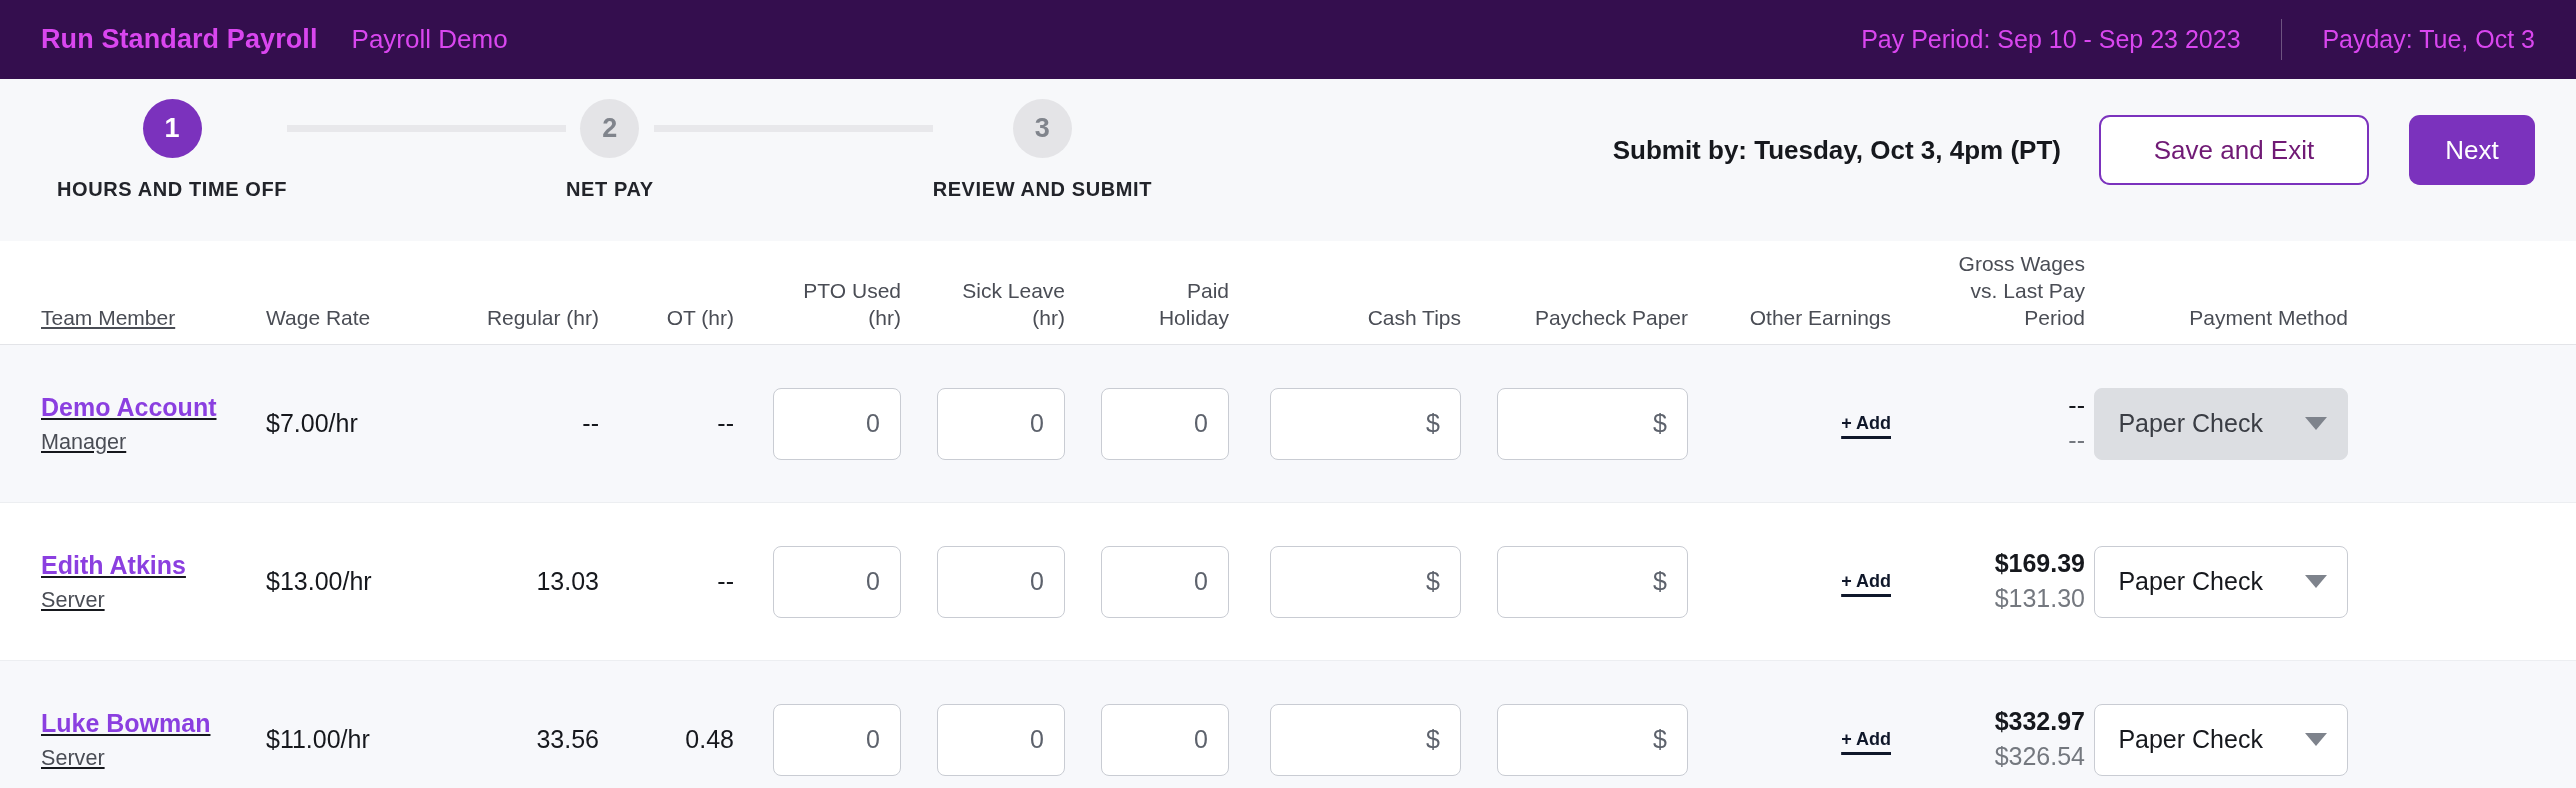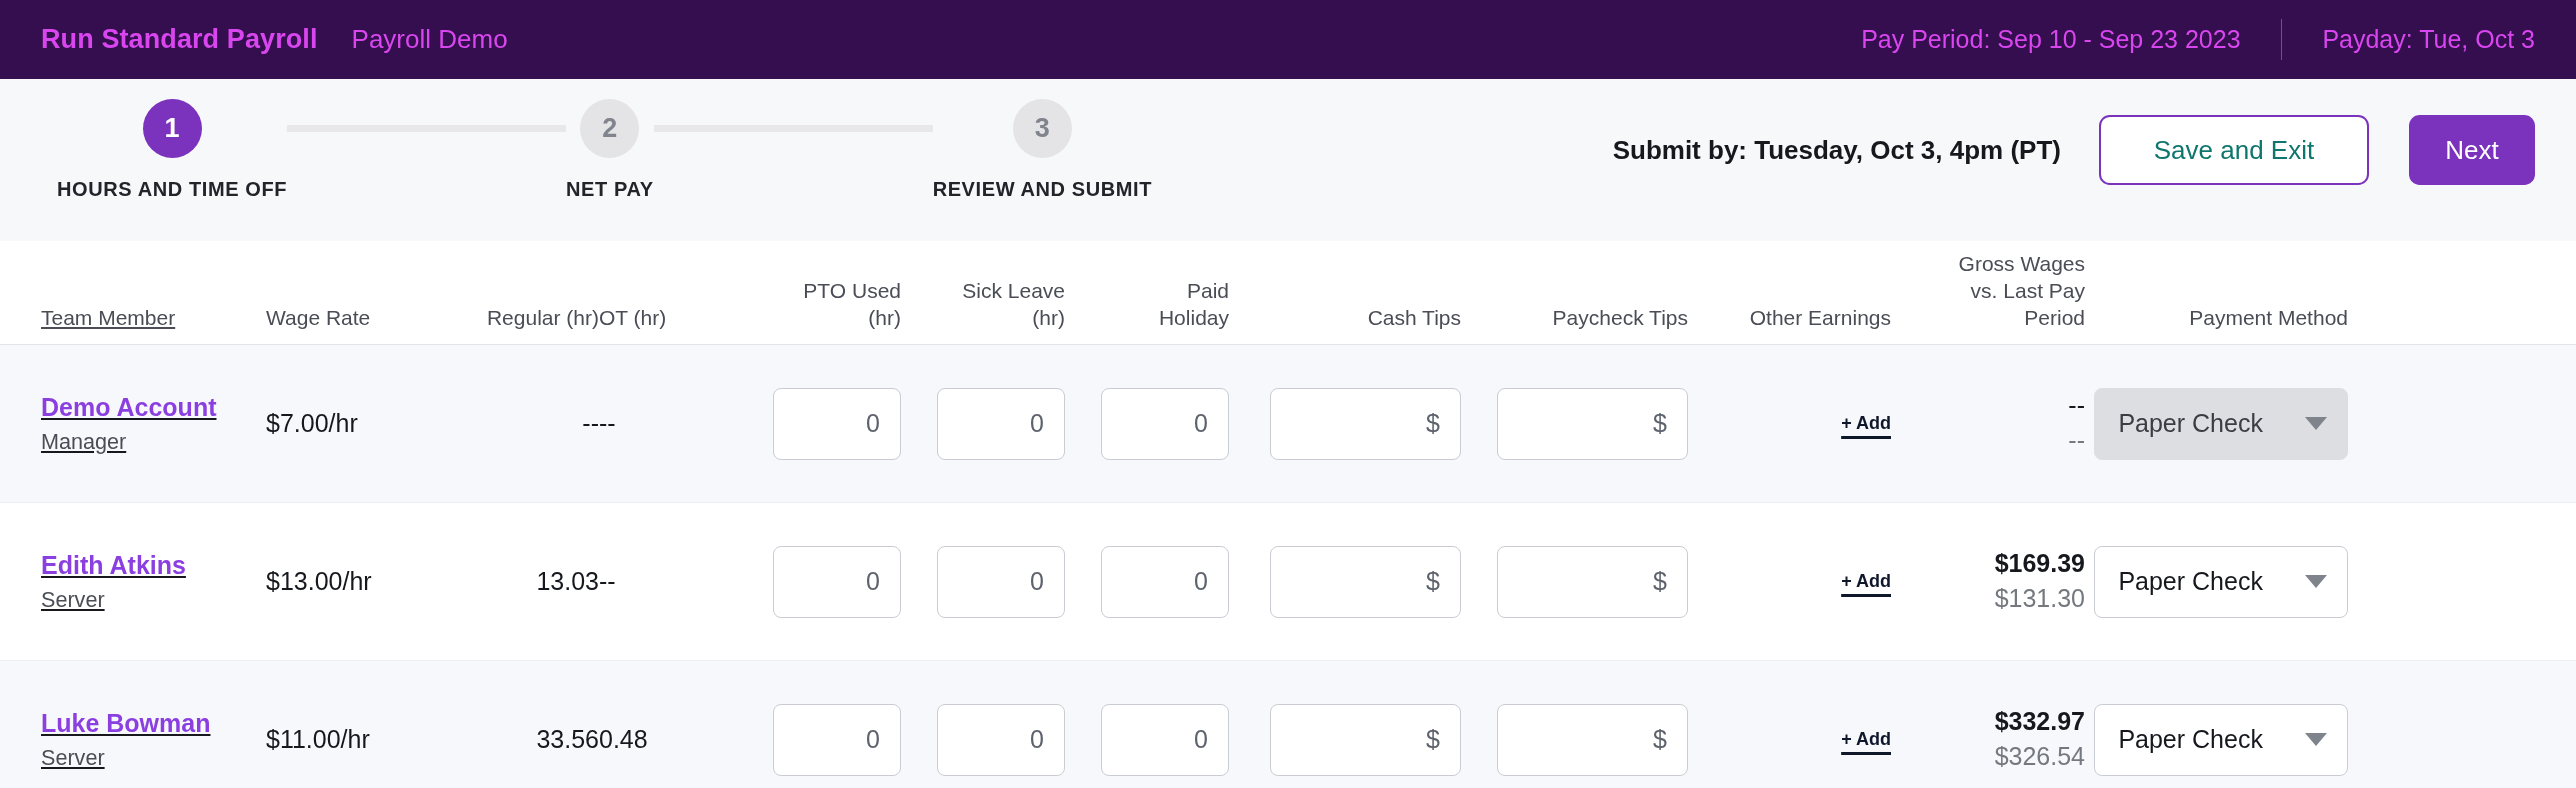--- a/index.html
+++ b/index.html
@@ -128,7 +128,7 @@
   }
   .btn-secondary {
     background: #ffffff;
-    color: #0f766e;
+    color: #701a75;
     border: 2.7px solid #7b32bd;
     width: 270px;
     height: 70px;

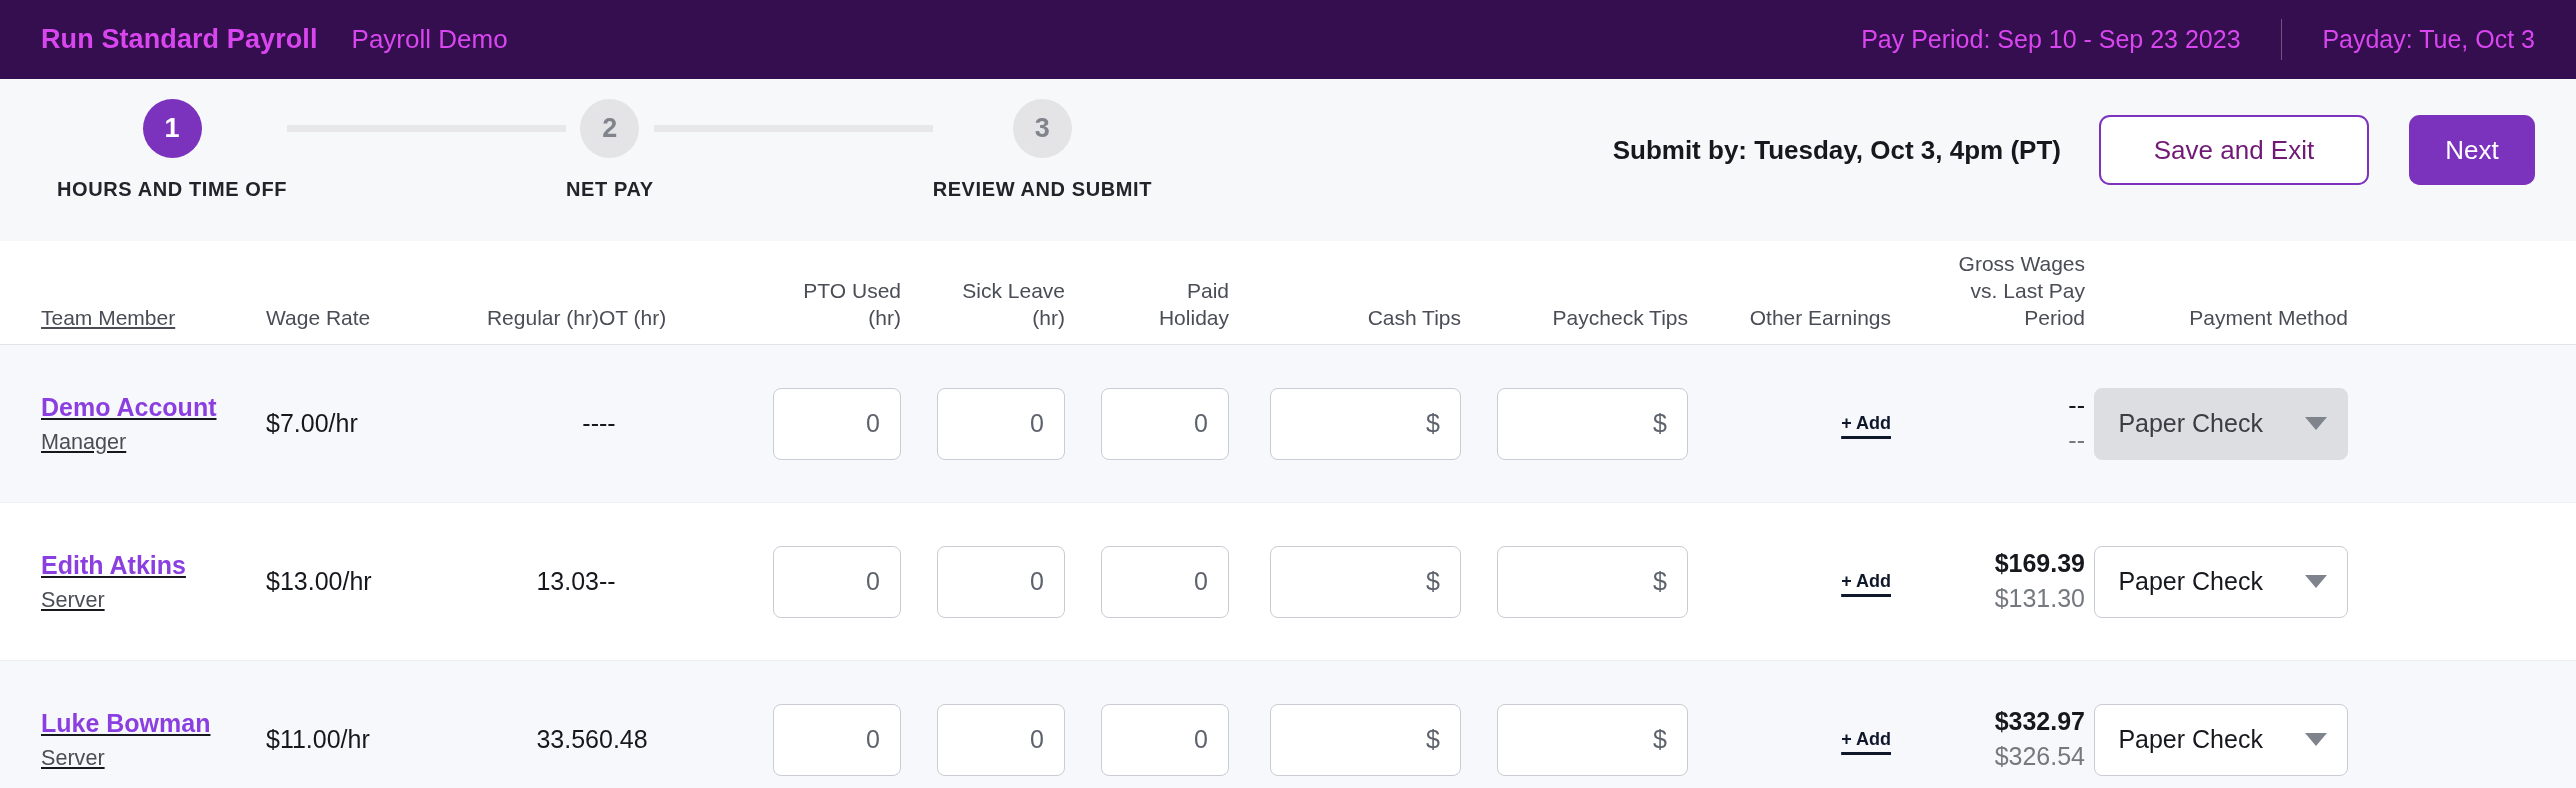--- a/index.html
+++ b/index.html
@@ -177,7 +177,7 @@
   .c-member   { width: 225px; text-decoration: underline; }
   .c-wage     { width: 180px; text-align: left; }
   .c-regular  { width: 153px; text-align: right; }
-  .c-ot       { width: 135px; }
+  .c-ot       { width: 135px; text-align: right; }
   .c-pto      { width: 167px; text-align: right; }
   .c-sick     { width: 164px; text-align: right; }
   .c-holiday  { width: 164px; text-align: right; }

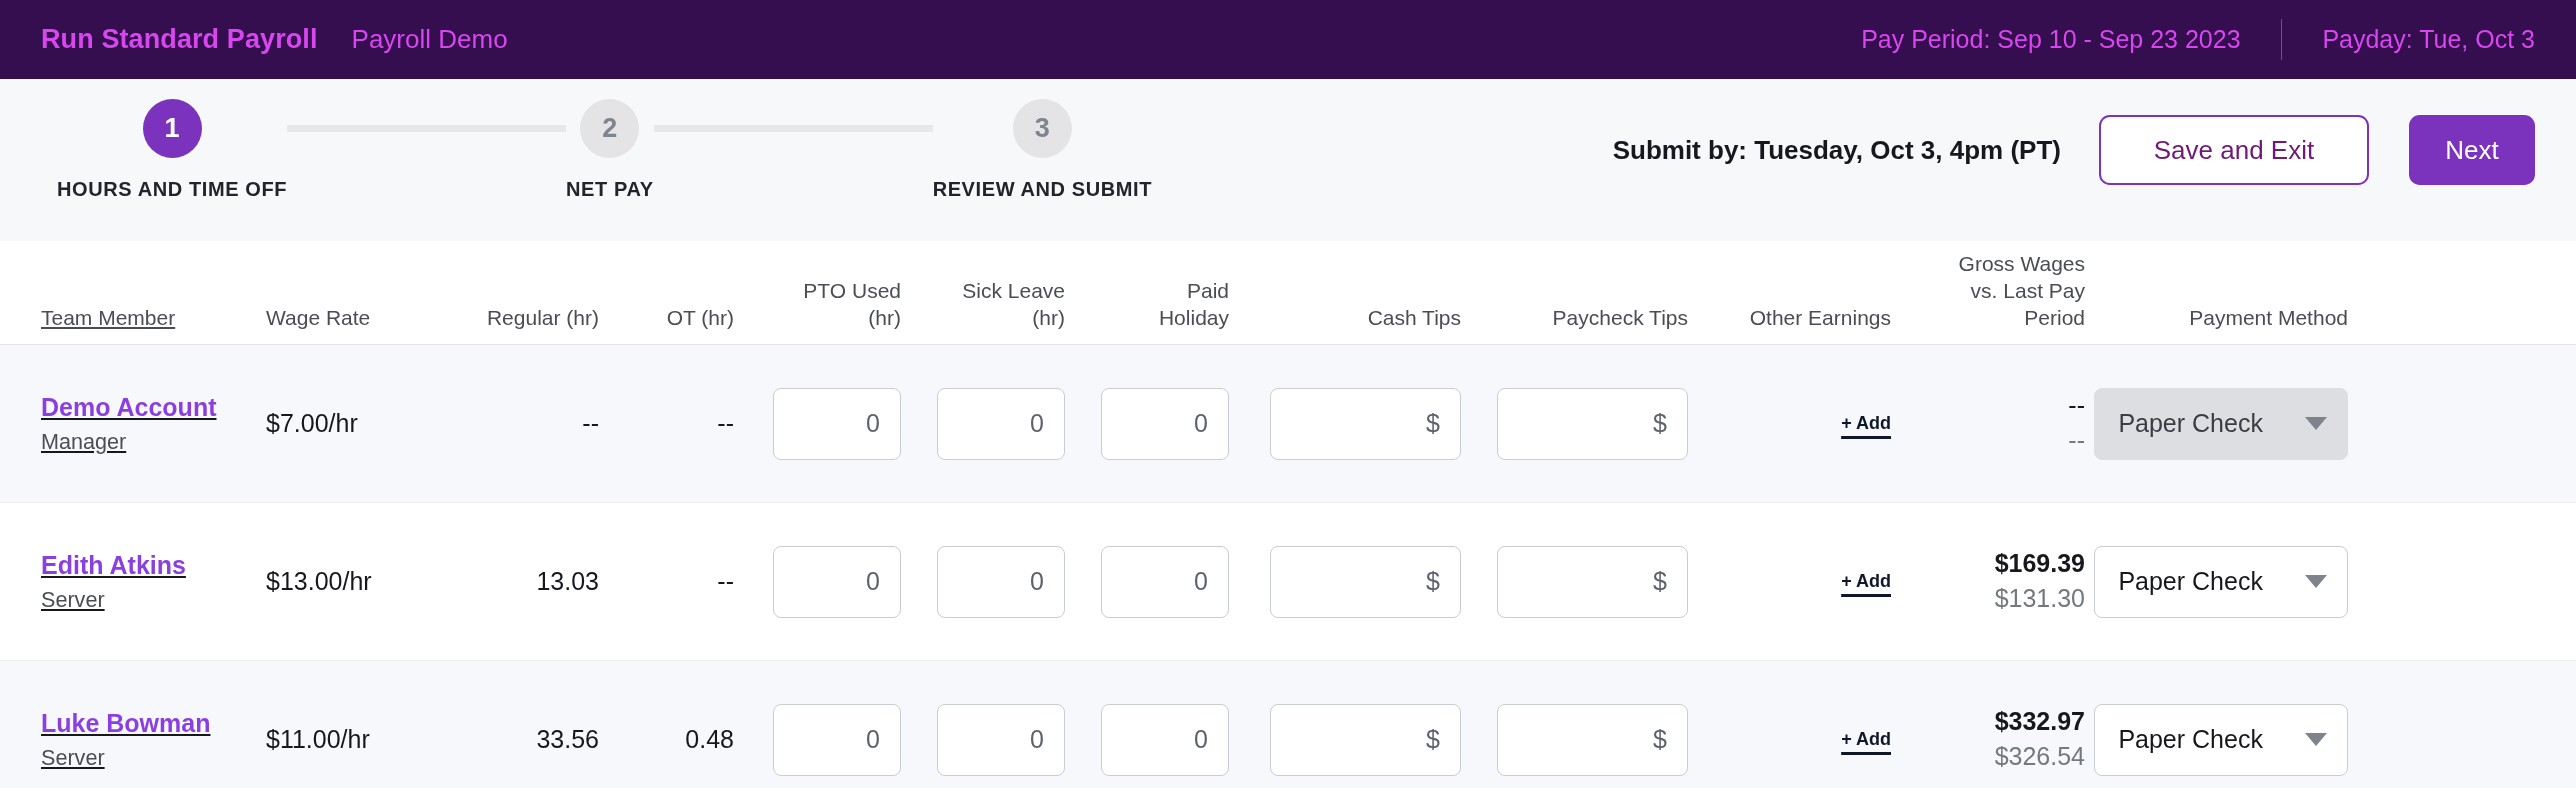--- a/index.html
+++ b/index.html
@@ -345,7 +345,7 @@
       <div>Cash Tips</div>
     </div>
     <div class="th c-paycheck">
-      <div>Paycheck Tips</div>
+      <div>Paycheck Paper</div>
     </div>
     <div class="th c-other">
       <div>Other Earnings</div>

